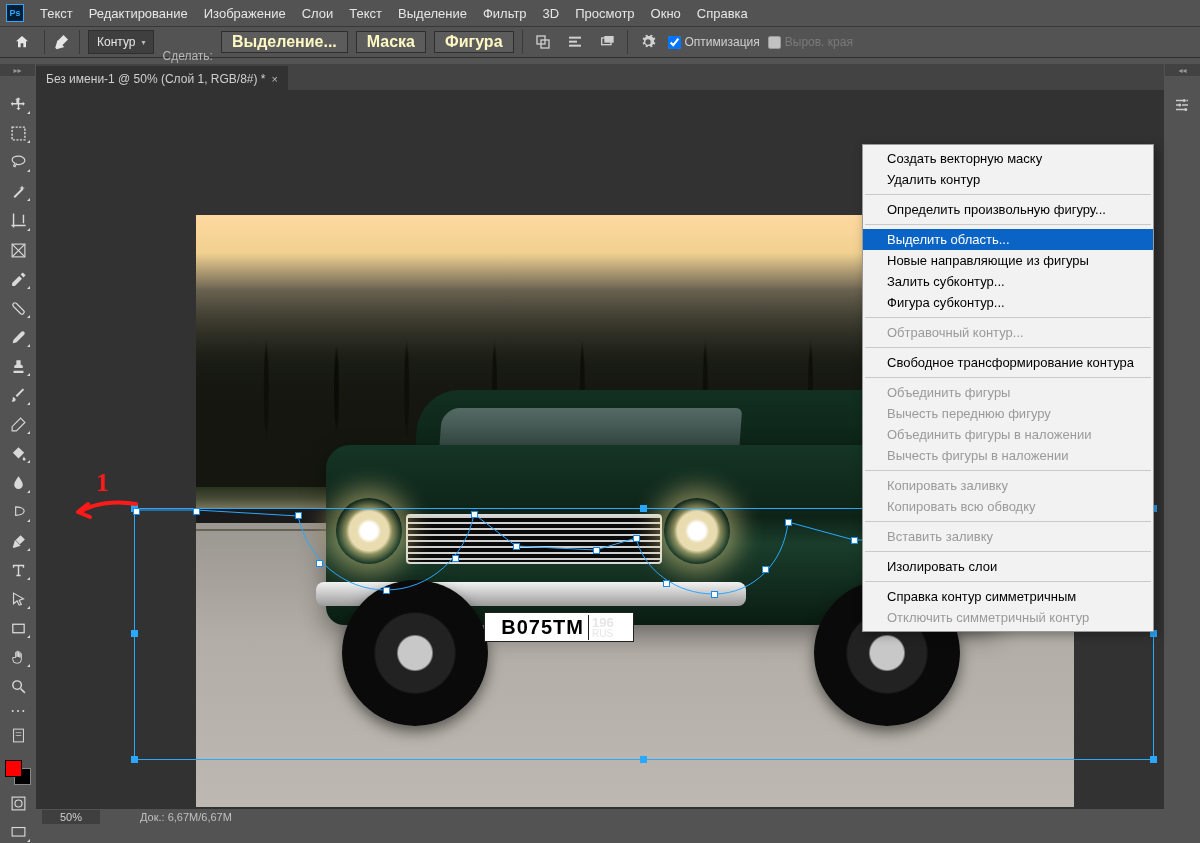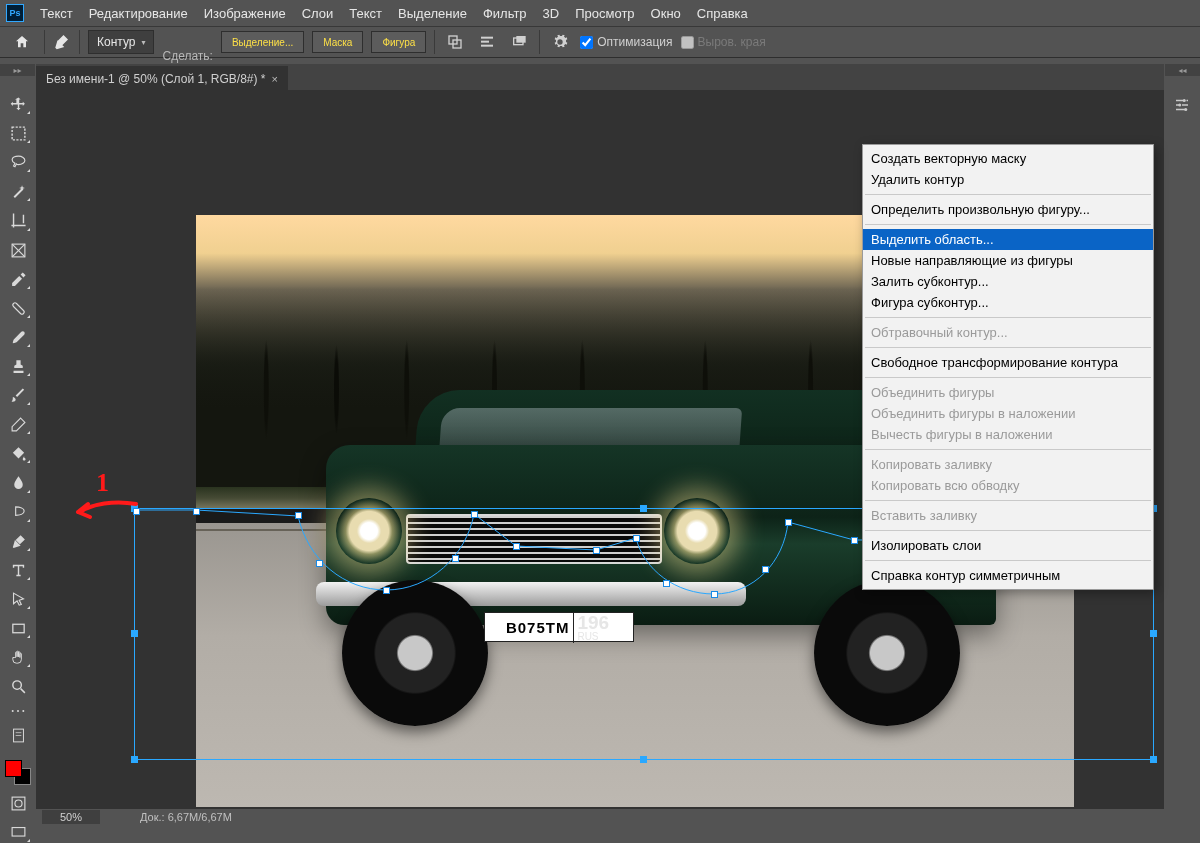--- a/index.html
+++ b/index.html
@@ -61,8 +61,8 @@
   .opt-btn{
     height:22px;padding:0 10px;
     background:#5c5c5c;border:1px solid #2e2e2e;
-    color:#fde047;font-size:10px;
-    display:flex;align-items:center;
+    color:#fef9c3;font-size:16px;
+    display:flex;align-items:center;font-weight:bold;
   }
   .opt-icon{
     width:24px;height:22px;display:flex;align-items:center;justify-content:center;

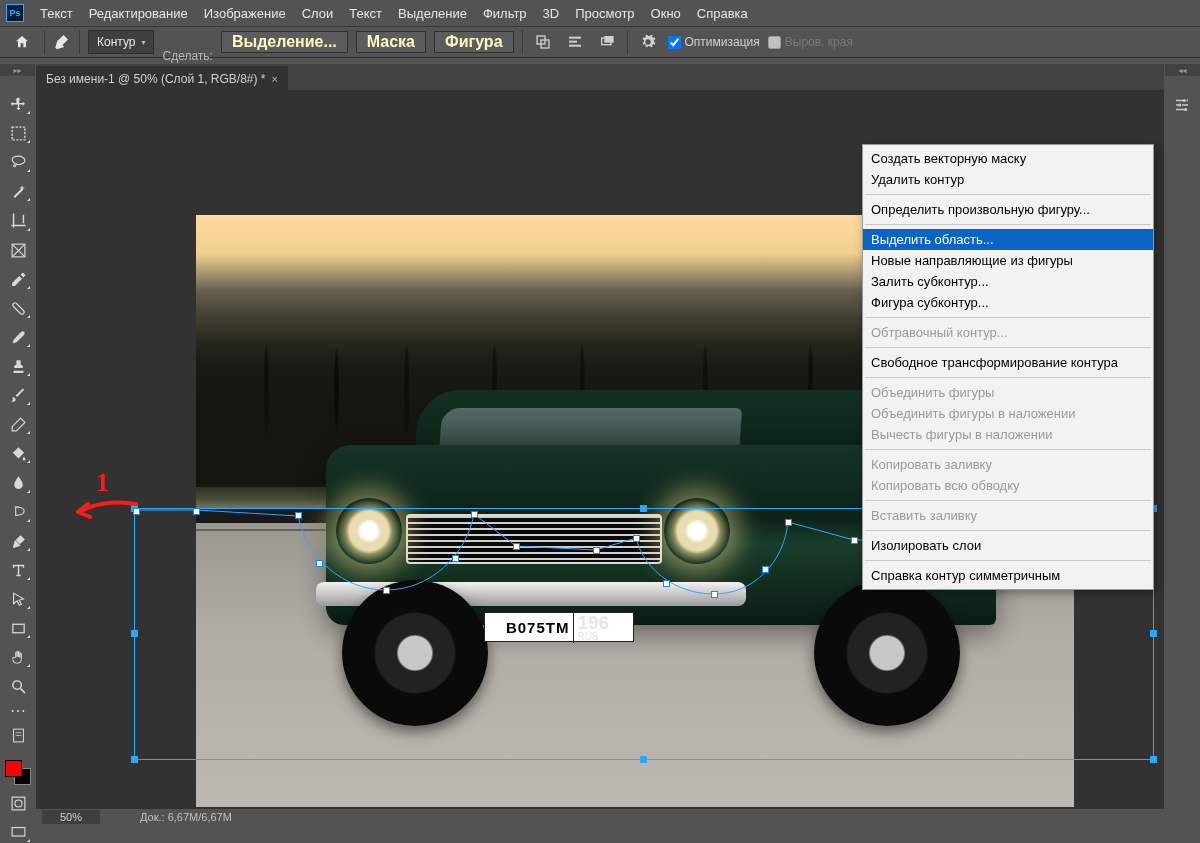--- a/index.html
+++ b/index.html
@@ -206,7 +206,7 @@
     color:#000;font-size:13px;padding:3px 0;
     font-family:"Segoe UI",Tahoma,sans-serif;
   }
-  .ctx .item{padding:3px 8px;white-space:nowrap;}
+  .ctx .item{padding:3px 24px;white-space:nowrap;}
   .ctx .item.disabled{color:#9a9a9a;}
   .ctx .item.sel{background:#0a64c6;color:#fff;}
   .ctx .sep{height:1px;margin:4px 2px;background:#c9c9c9;}

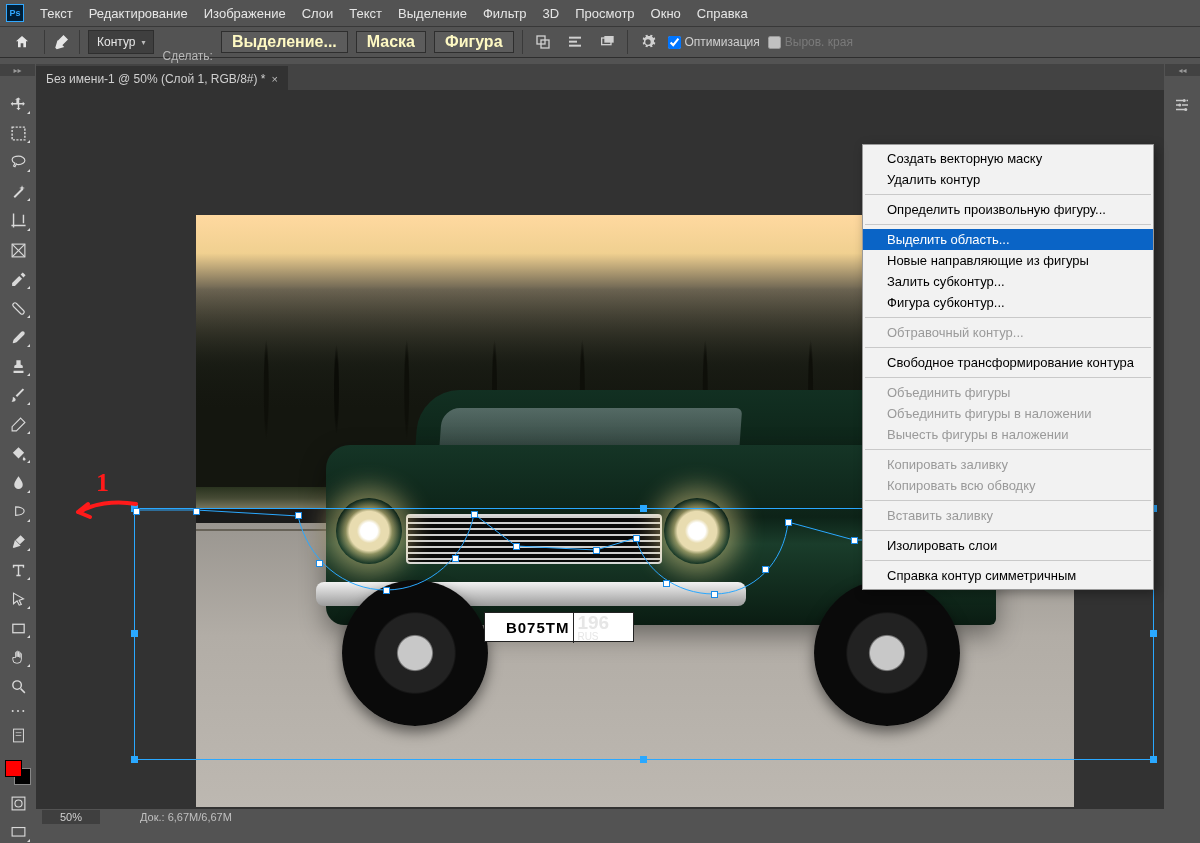--- a/index.html
+++ b/index.html
@@ -553,6 +553,7 @@
     <div class="item">Свободное трансформирование контура</div>
     <div class="sep"></div>
     <div class="item disabled">Объединить фигуры</div>
+    <div class="item disabled">Вычесть переднюю фигуру</div>
     <div class="item disabled">Объединить фигуры в наложении</div>
     <div class="item disabled">Вычесть фигуры в наложении</div>
     <div class="sep"></div>

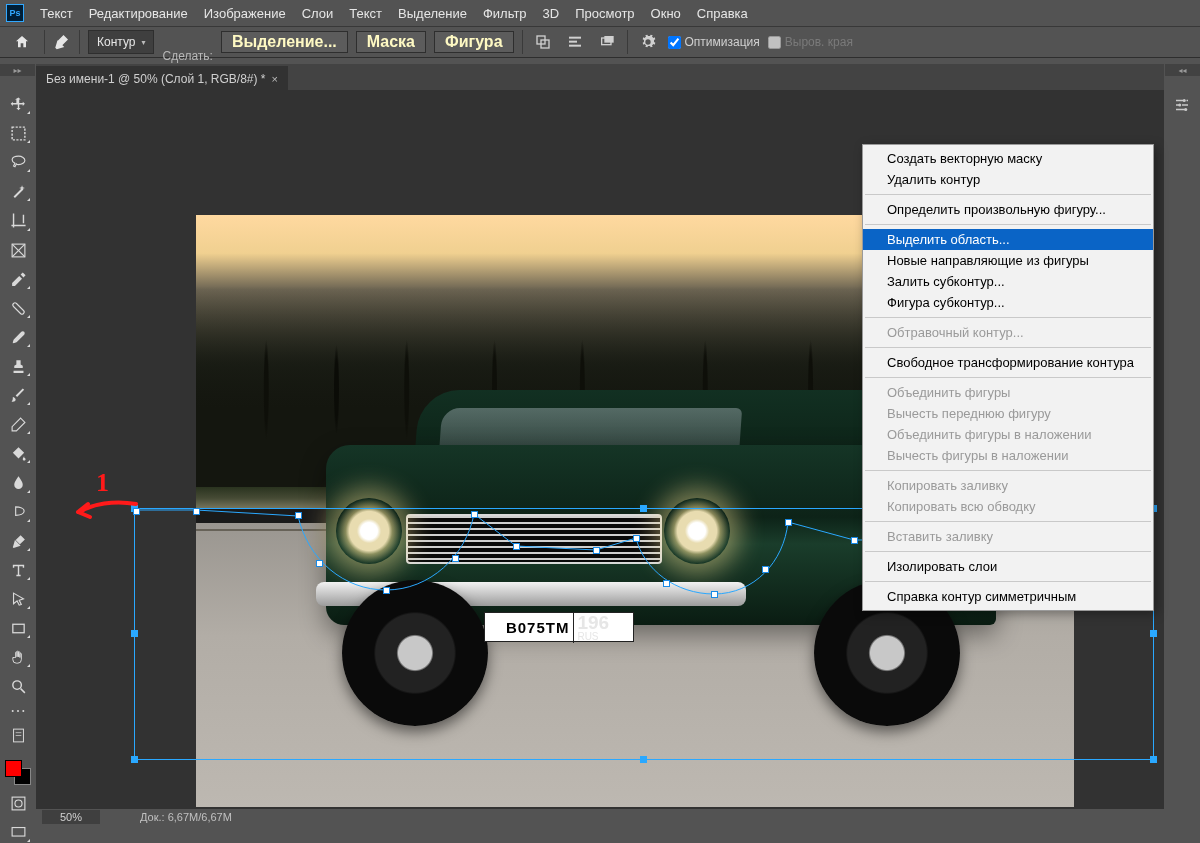--- a/index.html
+++ b/index.html
@@ -184,7 +184,7 @@
     background:linear-gradient(to bottom,#f2f2f2,#9c9c9c);border-radius:8px;}
   .plate{position:absolute;left:188px;top:222px;width:150px;height:30px;background:#fff;border:1px solid #222;
     display:flex;align-items:center;justify-content:center;}
-  .plate .pt{font-family:Arial;font-weight:bold;color:#000;font-size:15px;letter-spacing:1px;}
+  .plate .pt{font-family:Arial;font-weight:bold;color:#000;font-size:20px;letter-spacing:1px;}
   .plate .region{margin-left:4px;font-size:10px;border-left:1px solid #222;padding:1px 3px;line-height:1;}
   .plate .region b{font-size:19px;display:block;}
 

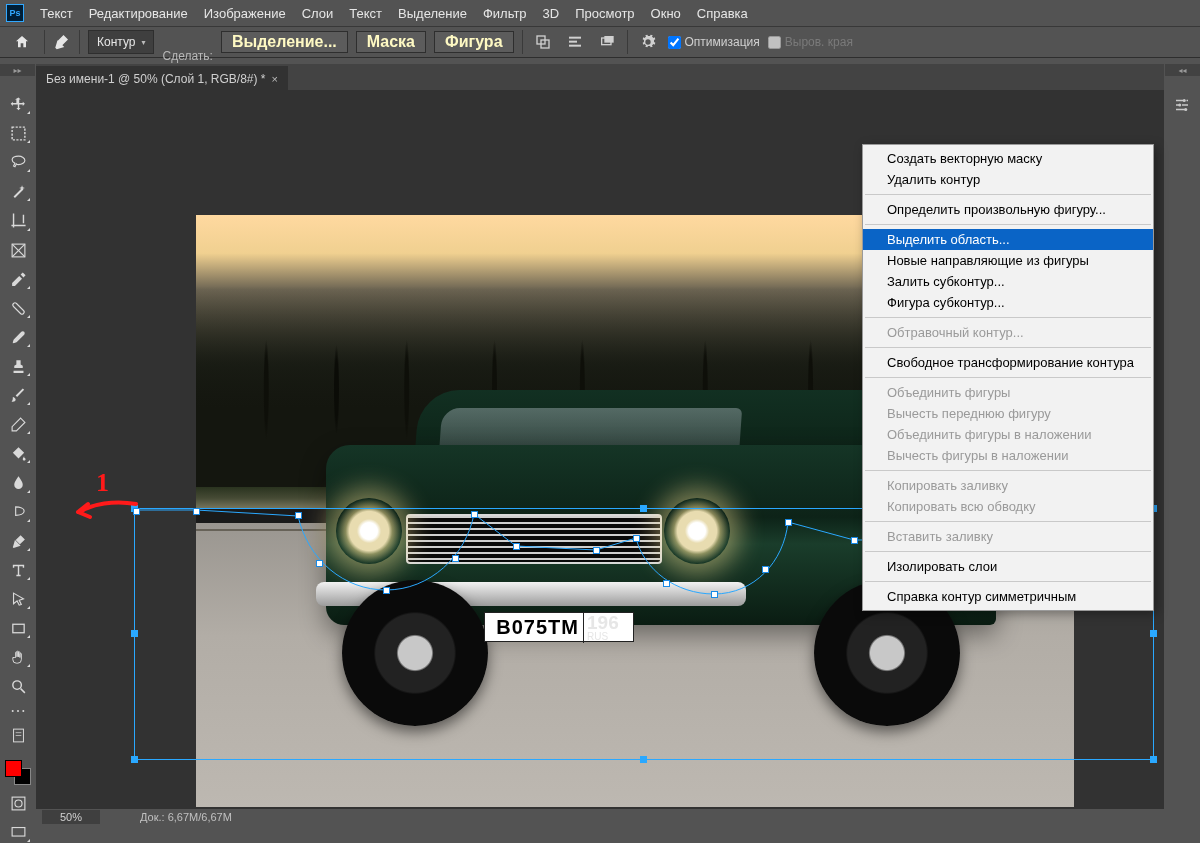--- a/index.html
+++ b/index.html
@@ -186,7 +186,7 @@
     display:flex;align-items:center;justify-content:center;}
   .plate .pt{font-family:Arial;font-weight:bold;color:#000;font-size:20px;letter-spacing:1px;}
   .plate .region{margin-left:4px;font-size:10px;border-left:1px solid #222;padding:1px 3px;line-height:1;}
-  .plate .region b{font-size:19px;display:block;}
+  .plate .region b{font-size:13px;display:block;}
 
   
   .path-box{position:absolute;border:1px solid #2aa8ff;}

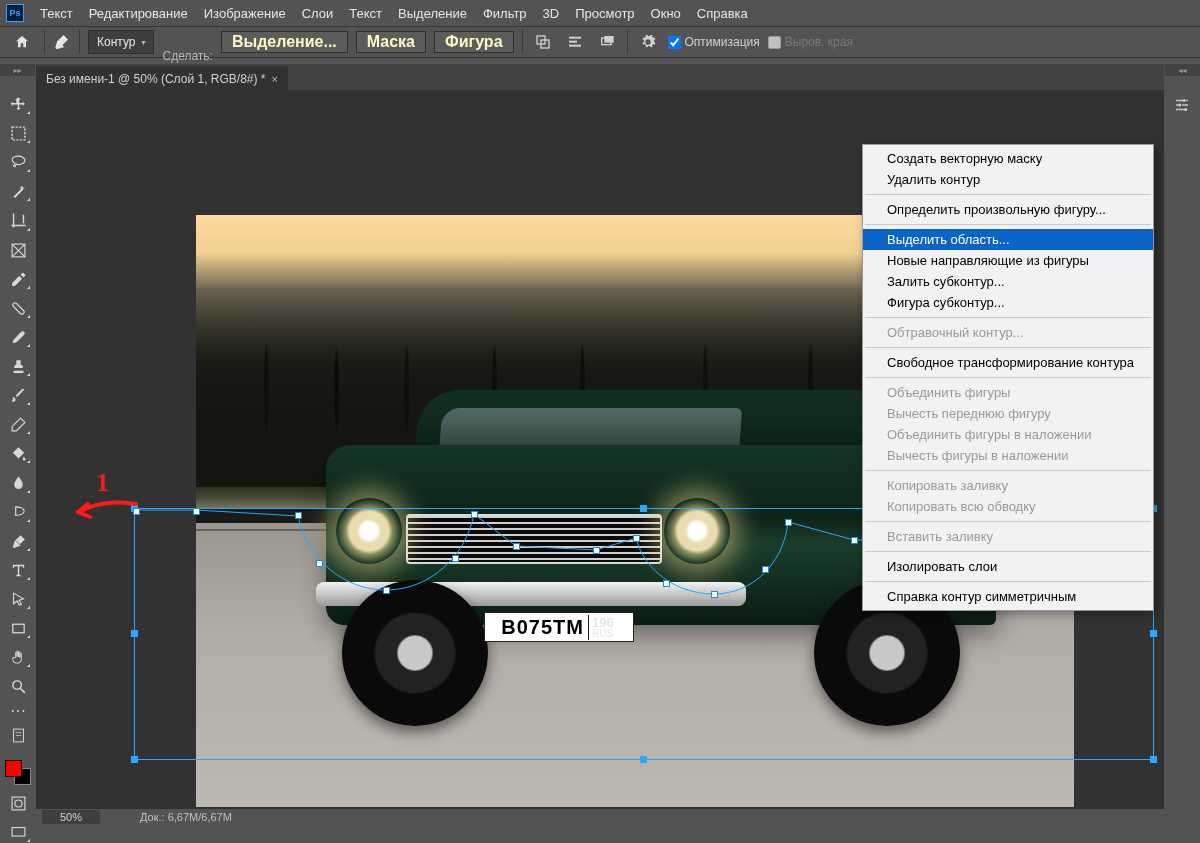--- a/index.html
+++ b/index.html
@@ -565,6 +565,7 @@
     <div class="item">Изолировать слои</div>
     <div class="sep"></div>
     <div class="item">Справка контур симметричным</div>
+    <div class="item disabled">Отключить симметричный контур</div>
   </div>
 
 </body></html>

